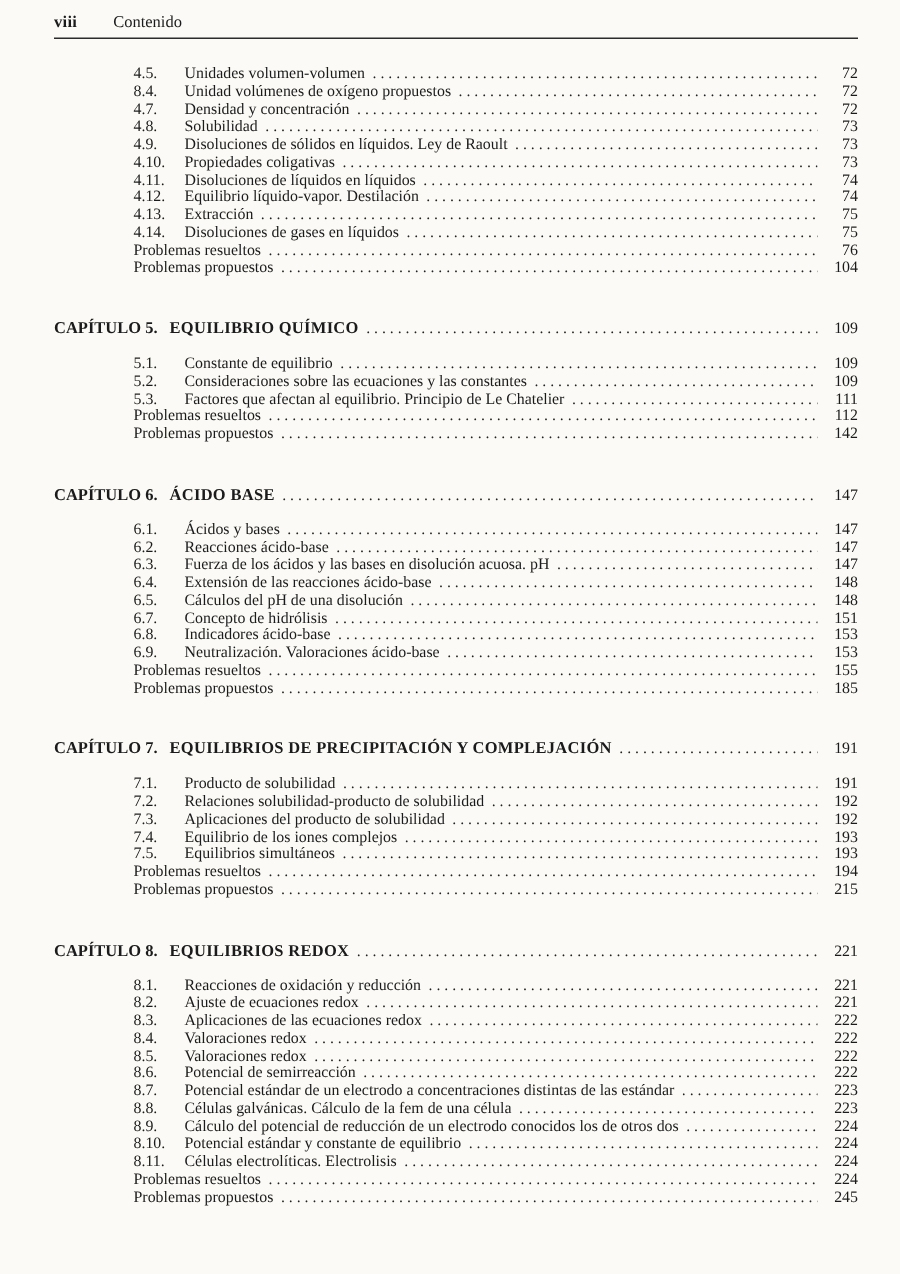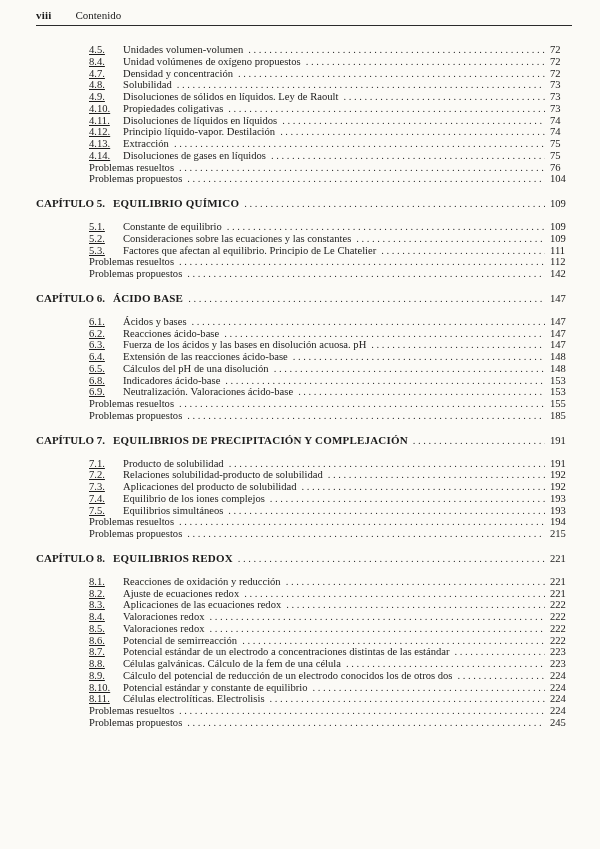--- a/index.html
+++ b/index.html
@@ -31,7 +31,7 @@
     line-height: 11.75px;
     padding-left: 53px;
   }
-  .entry-num { flex: 0 0 34px; text-decoration: underline; }
+  .entry-num { flex: 0 0 34px; }
   .entry-title { white-space: nowrap; flex: 0 0 auto; }
 
   .leader {

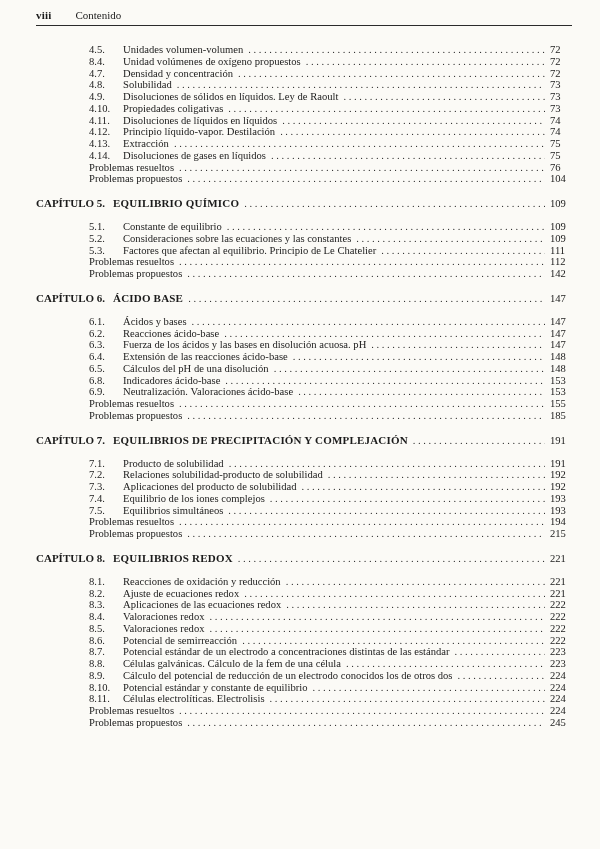--- a/index.html
+++ b/index.html
@@ -51,6 +51,7 @@
   .pageno {
     flex: 0 0 auto;
     min-width: 22px;
+    text-align: right;
     font-weight: normal;
     font-size: 10.6px;
   }

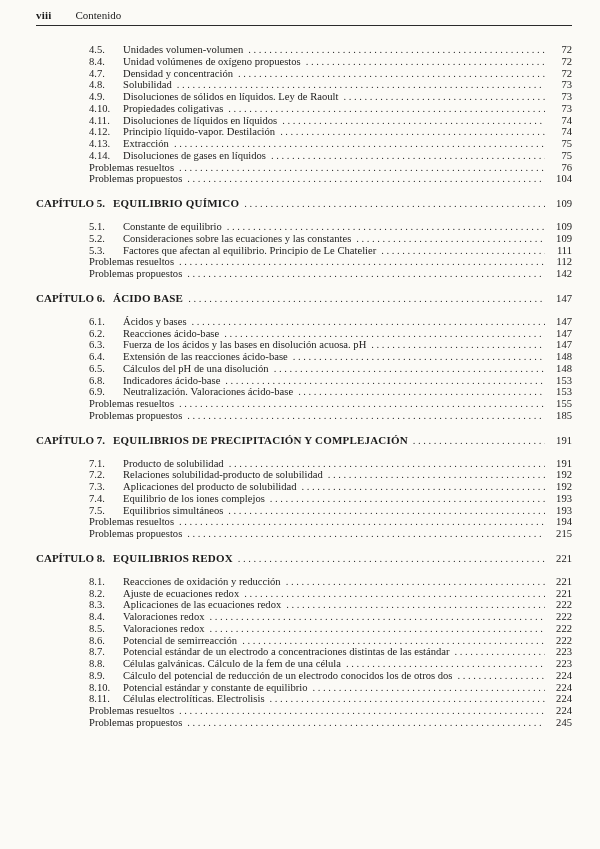--- a/index.html
+++ b/index.html
@@ -129,7 +129,7 @@
 
   <div class="entry-row">
     <span class="entry-num">4.12.</span>
-    <span class="entry-title">Principio líquido-vapor. Destilación</span>
+    <span class="entry-title">Equilibrio líquido-vapor. Destilación</span>
     <span class="leader"></span>
     <span class="pageno">74</span>
   </div>

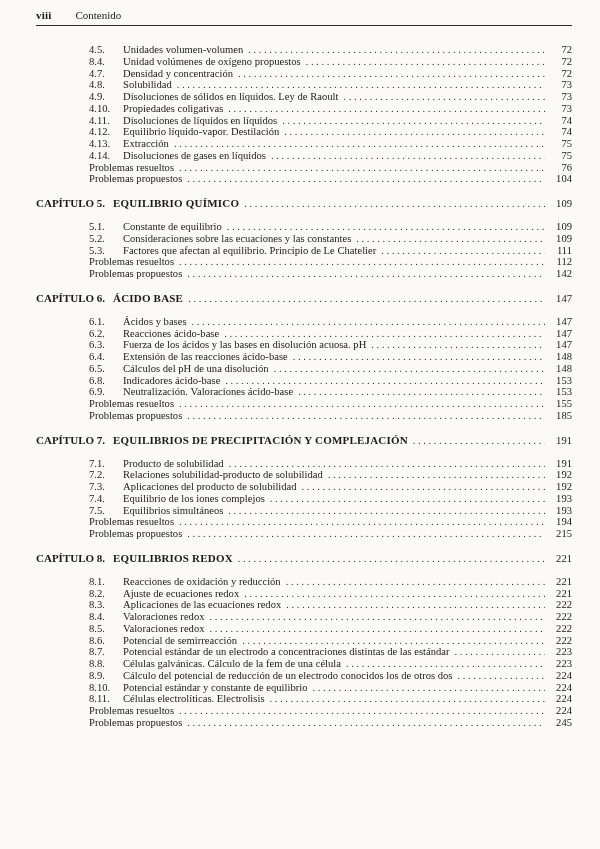--- a/index.html
+++ b/index.html
@@ -64,7 +64,7 @@
     font-weight: bold;
     margin: 12px 0 11px 0;
   }
-  .chapter-label { flex: 0 0 77px; }
+  .chapter-label { flex: 0 0 77px; margin-top: 16px; }
   .chapter-title { white-space: nowrap; flex: 0 0 auto; letter-spacing: .2px; }
 </style>
 </head>

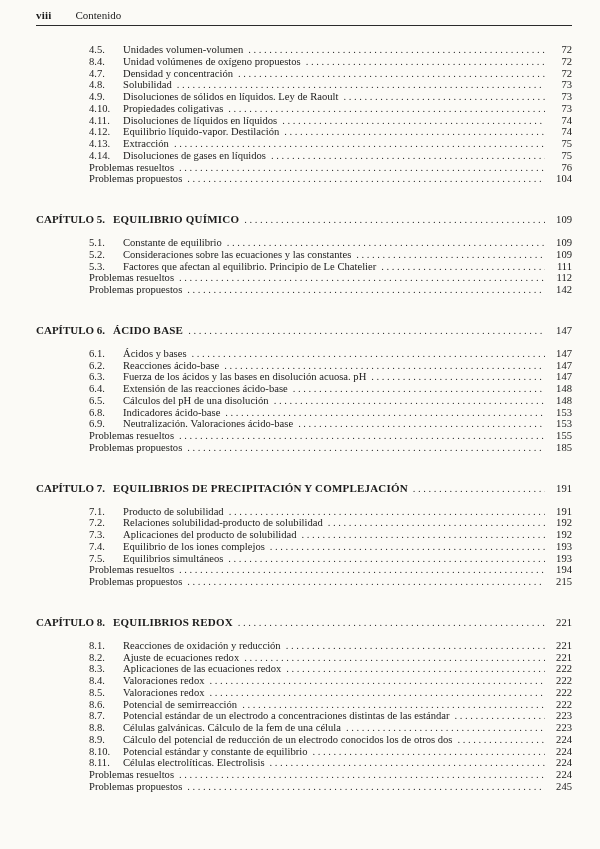--- a/index.html
+++ b/index.html
@@ -249,6 +249,12 @@
   </div>
 
 
+  <div class="entry-row">
+    <span class="entry-num">6.7.</span>
+    <span class="entry-title">Concepto de hidrólisis</span>
+    <span class="leader"></span>
+    <span class="pageno">151</span>
+  </div>
 
   <div class="entry-row">
     <span class="entry-num">6.8.</span>

